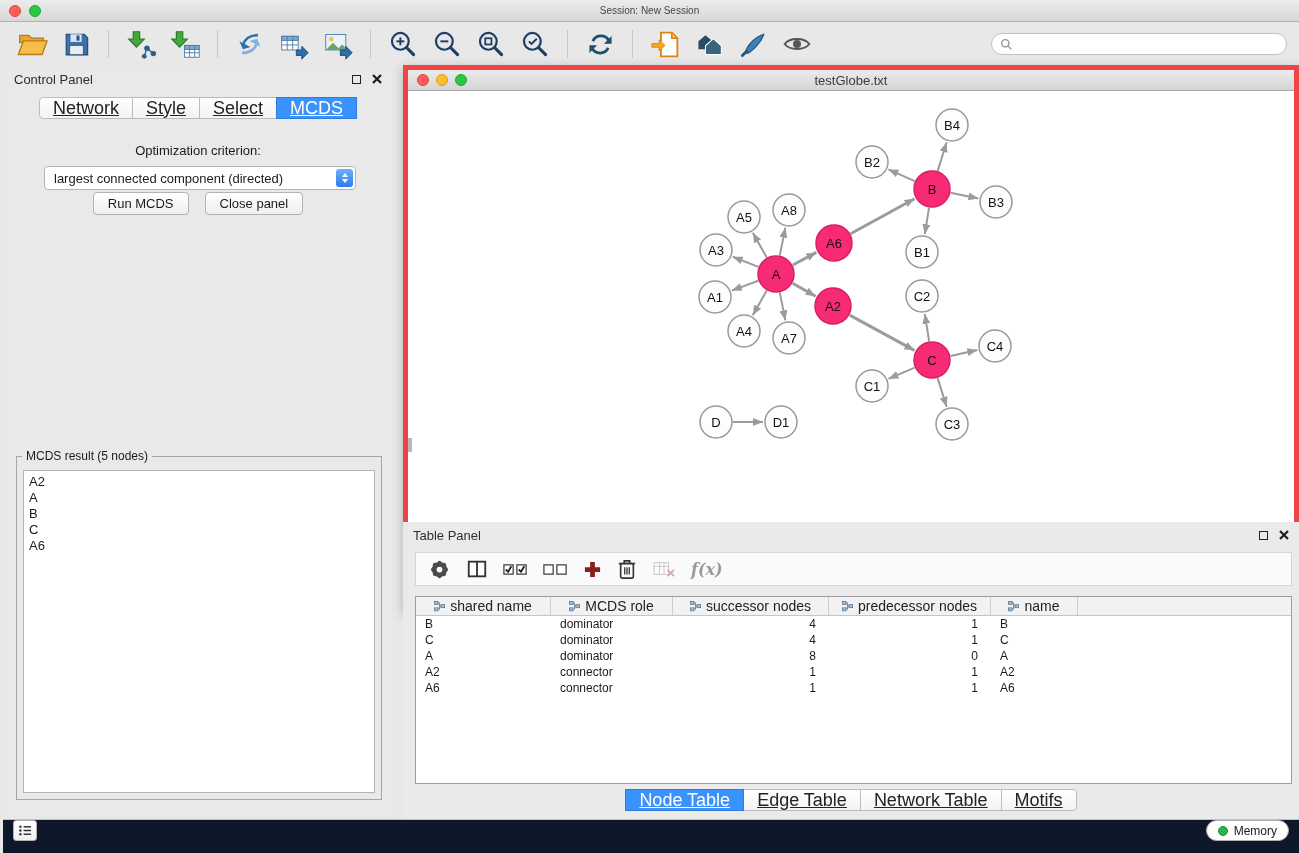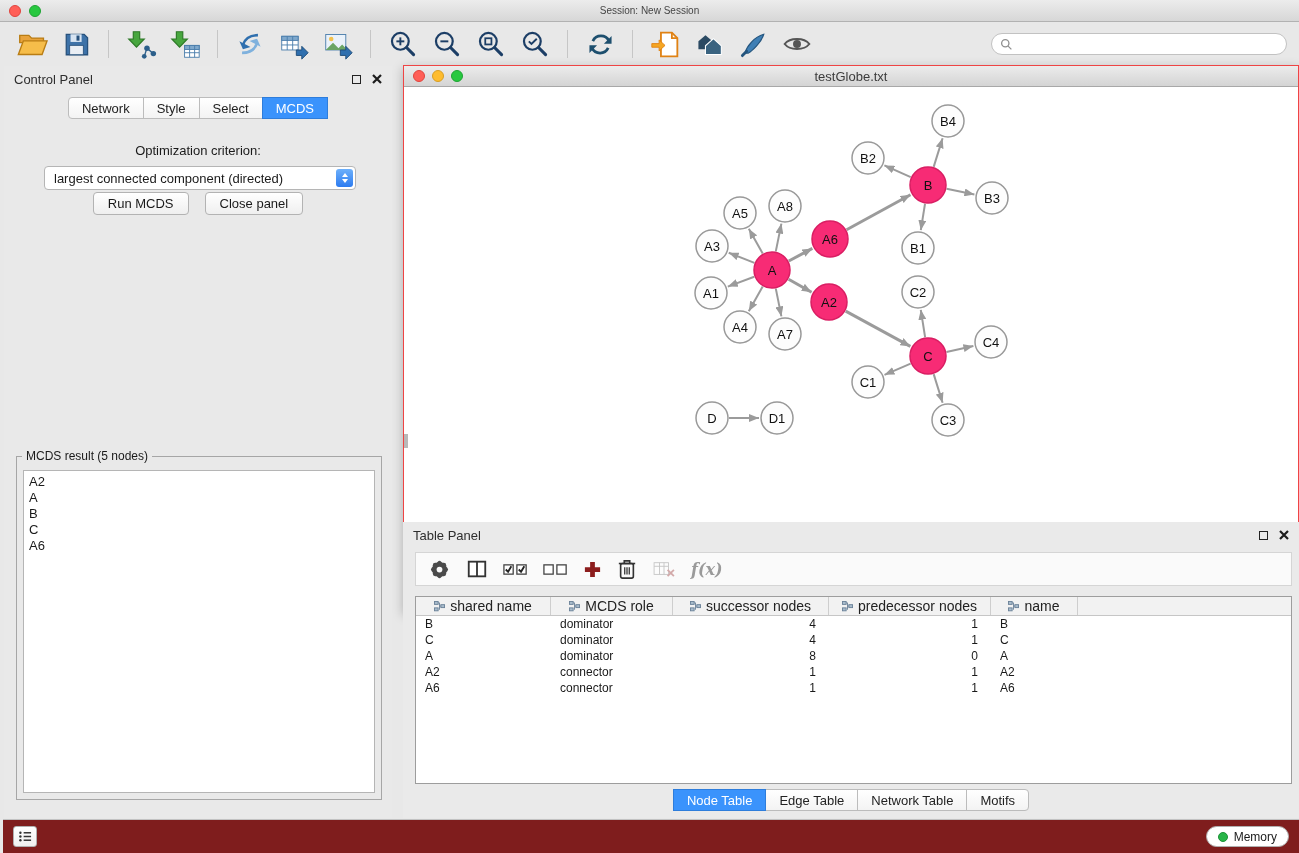--- a/index.html
+++ b/index.html
@@ -100,7 +100,7 @@
   
   .net-window {
     position:absolute; left:403px; top:65px; width:896px; height:547px;
-    border:1px solid #ef4444; background:#fff;
+    border:5px solid #ef4444; background:#fff;
     box-shadow:0 3px 10px rgba(0,0,0,.25);
   }
   .net-titlebar {

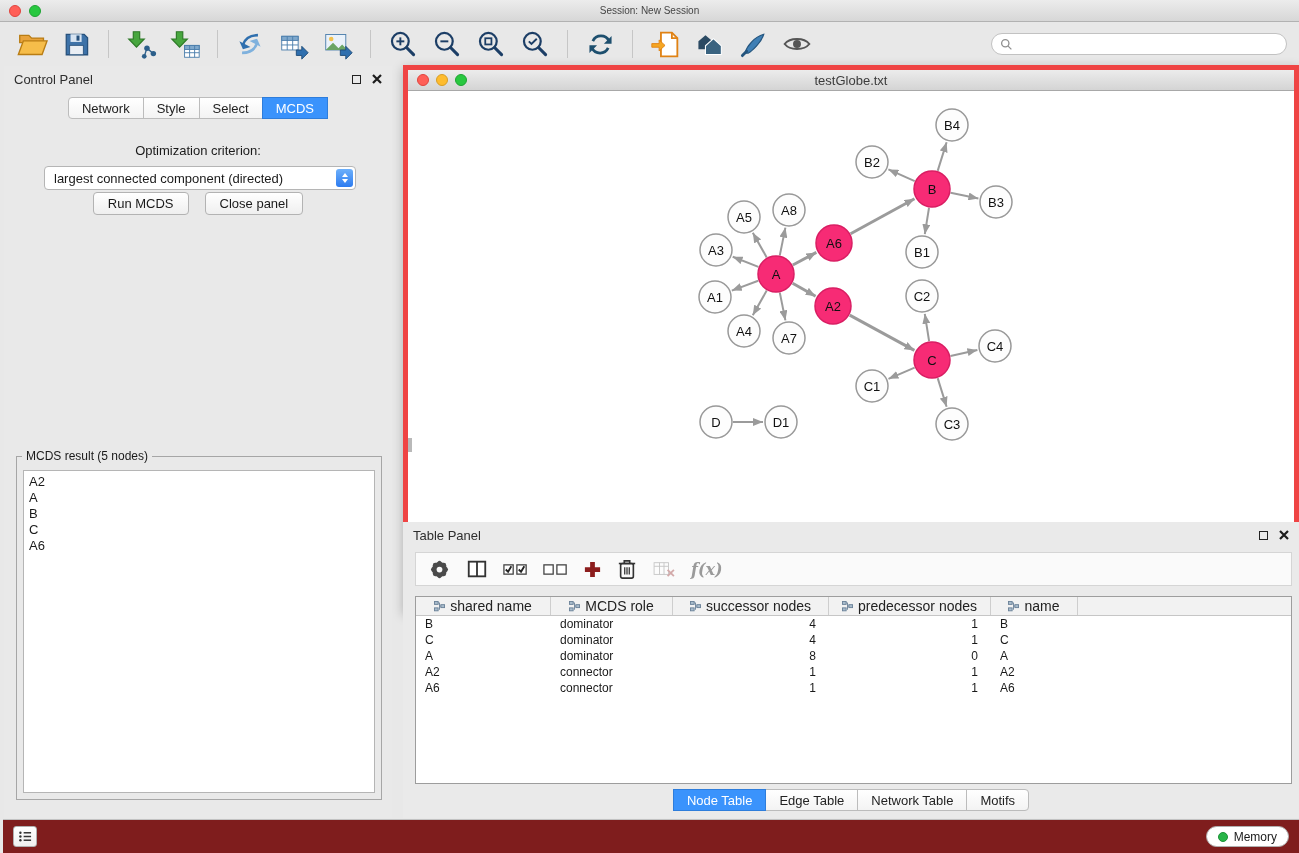--- a/index.html
+++ b/index.html
@@ -54,8 +54,8 @@
   .seg-tab {
     border:1px solid #bcbcbc; margin-left:-1px;
     background:linear-gradient(#ffffff,#f3f3f3);
-    padding:0 13px; font-size:13px; height:22px;
-    display:flex; align-items:center; color:#222;
+    padding:0 13px; font-size:18px; height:22px;
+    display:flex; align-items:center; color:#222;text-decoration:underline;
   }
   .seg-tab:first-child { border-radius:4px 0 0 4px; margin-left:0; }
   .seg-tab:last-child  { border-radius:0 4px 4px 0; }

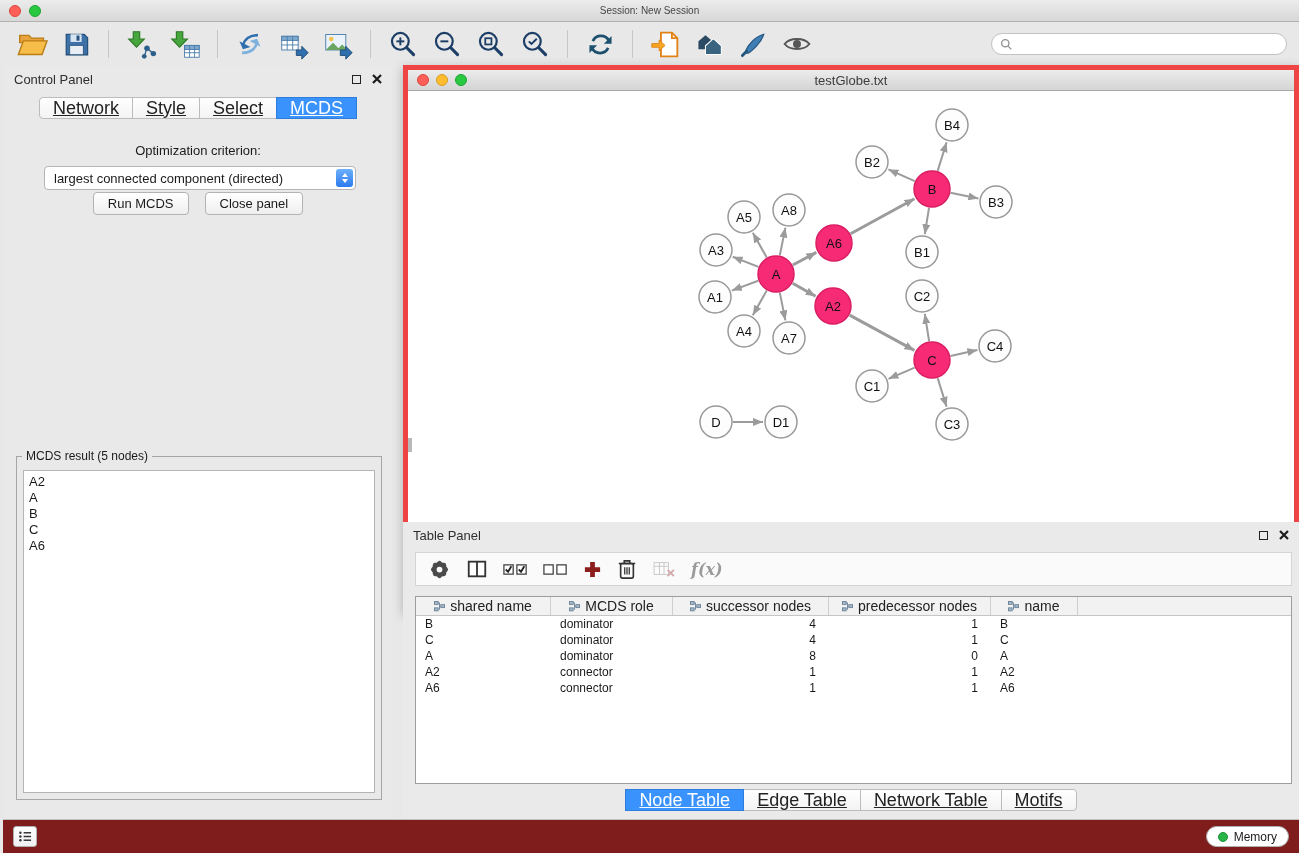--- a/index.html
+++ b/index.html
@@ -146,8 +146,8 @@
   
   .statusbar {
     position:absolute; left:3px; right:0; bottom:0; height:34px;
-    background:#7f1d1d; border-top:1px solid #c2c2c2;
-    display:flex; align-items:center; padding:0 10px;
+    background:#0f172a; border-top:1px solid #c2c2c2;
+    display:flex; padding:0 10px;
   }
   .list-btn {
     width:24px; height:21px; border:1px solid #b0b0b0; border-radius:3px;

